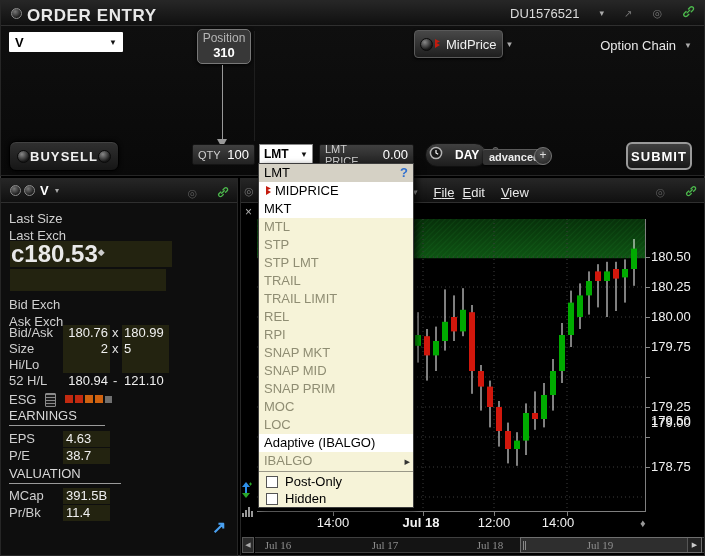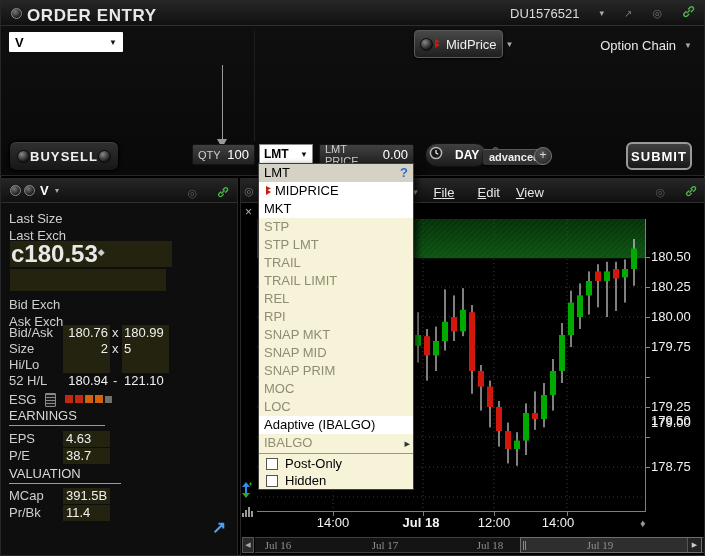--- a/index.html
+++ b/index.html
@@ -129,6 +129,10 @@
       <span class="c">▼</span>
     </div>
 
+    <div class="poscall">
+      <div class="pl">Position</div>
+      <div class="pv">310</div>
+    </div>
     <div class="posline"></div>
     <div class="poshead"></div>
     <div class="colline"></div>

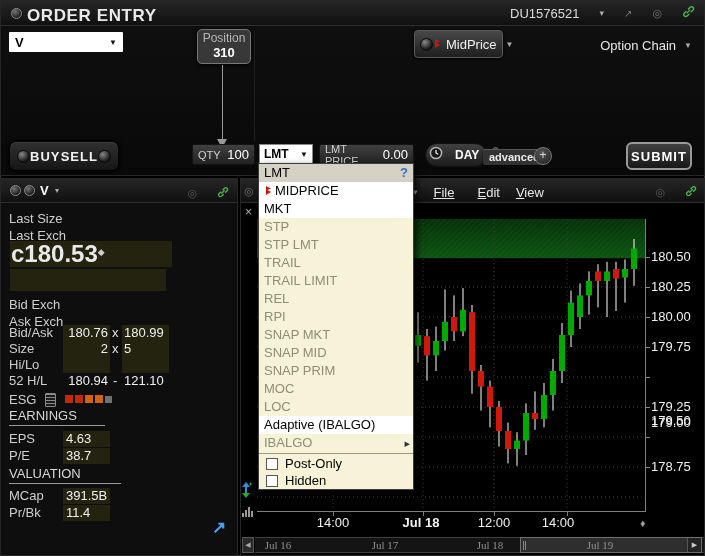--- a/index.html
+++ b/index.html
@@ -279,7 +279,7 @@
       <span class="gear strip-g">◎</span>
       <div class="menubar">
         <span class="car">▾</span>
-        <span id="chart-menu-items"><span class="menu-item" style="margin-right: 23px; text-decoration: underline;">File</span><span class="menu-item" style="margin-right: 16px;">Edit</span><span class="menu-item" style="margin-right: 16px;">View</span></span>
+        <span id="chart-menu-items"><span class="menu-item" style="margin-right: 8px; text-decoration: underline;">File</span><span class="menu-item" style="margin-right: 16px;">Edit</span><span class="menu-item" style="margin-right: 16px;">View</span></span>
       </div>
       <span class="hicons" style="right:7px;top:4px;">
         <span class="gear" style="color:#5f5f5f;">◎</span>

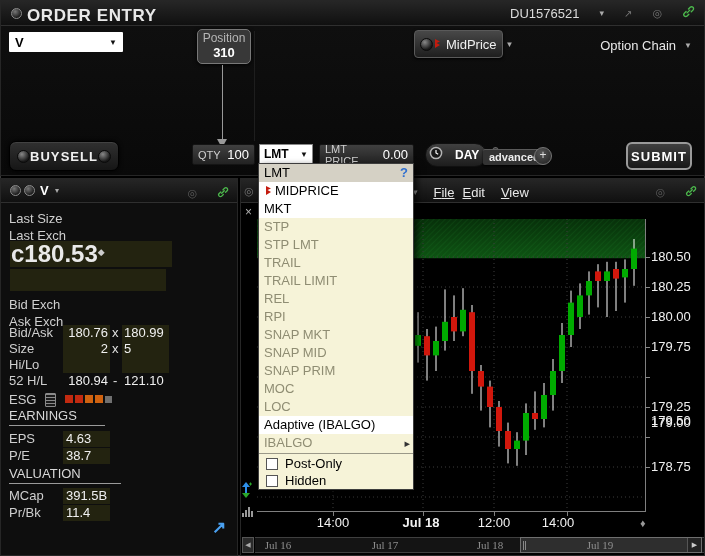--- a/index.html
+++ b/index.html
@@ -441,6 +441,7 @@
             <path d="M2 10 L2 1 L7 3.5 L3.5 5 L7 7 Z" fill="#c41b0e"></path>
           </svg></span><span>MIDPRICE</span></div>
       <div class="ot-row enabled"><span>MKT</span></div>
+      <div class="ot-row disabled"><span>MTL</span></div>
       <div class="ot-row disabled"><span>STP</span></div>
       <div class="ot-row disabled"><span>STP LMT</span></div>
       <div class="ot-row disabled"><span>TRAIL</span></div>

